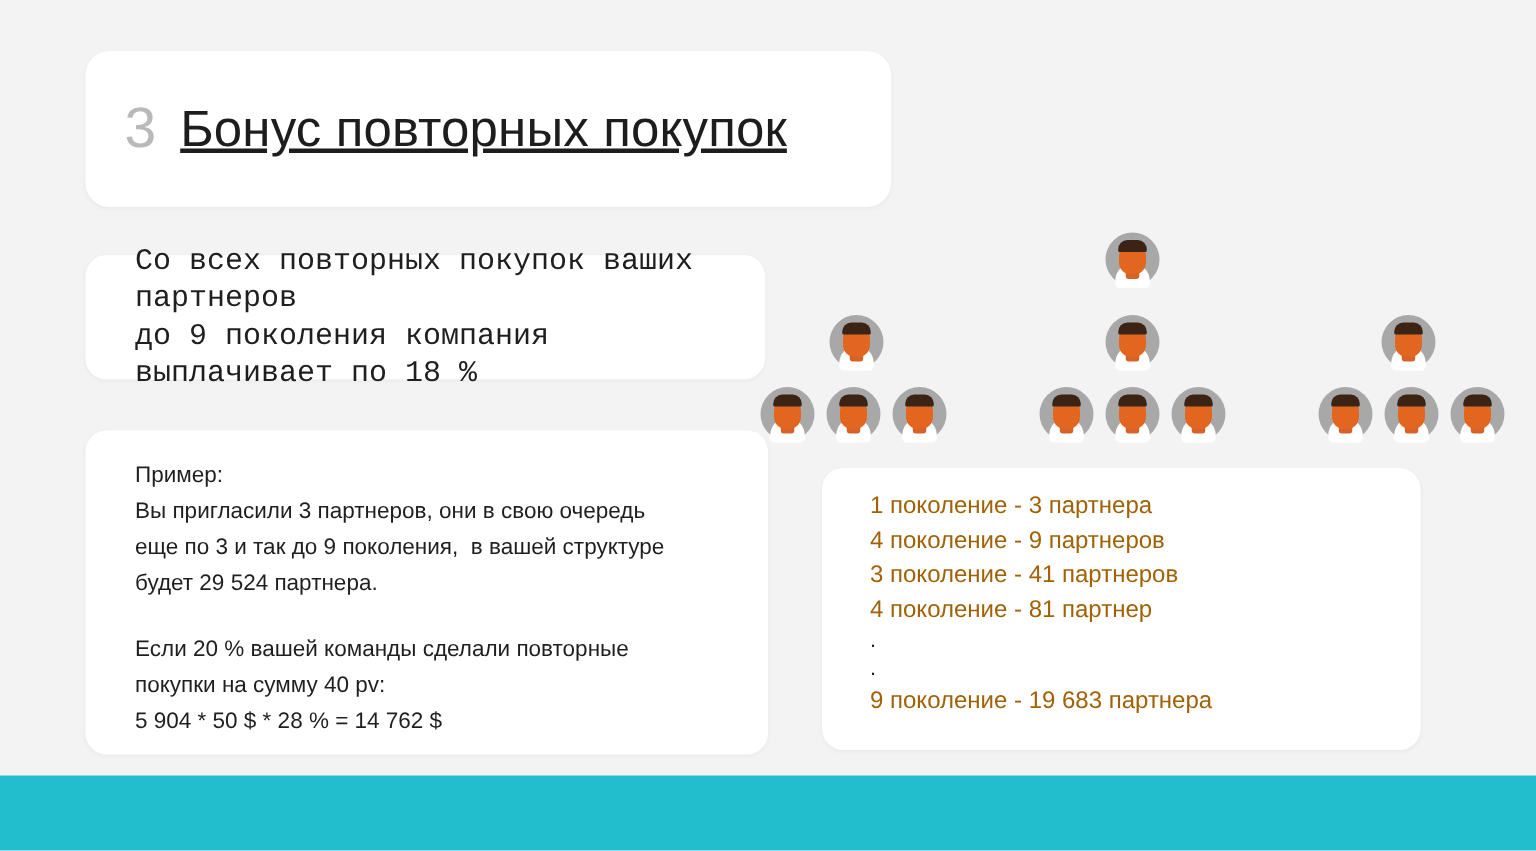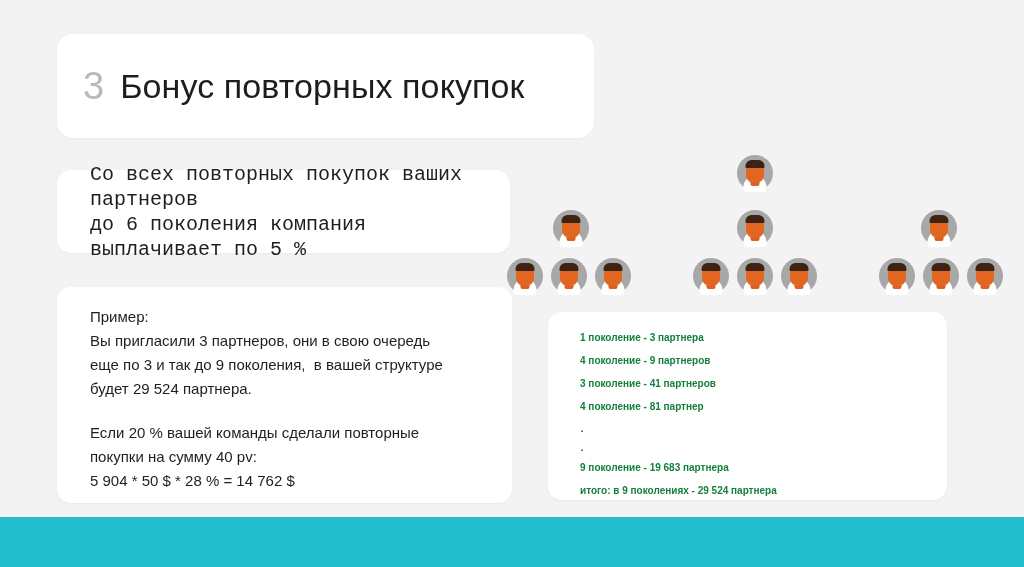--- a/index.html
+++ b/index.html
@@ -53,6 +53,7 @@
     margin-left: 16px;
     line-height: 1;
     letter-spacing: 0.1px;
+    text-decoration: underline;
   }
 
   

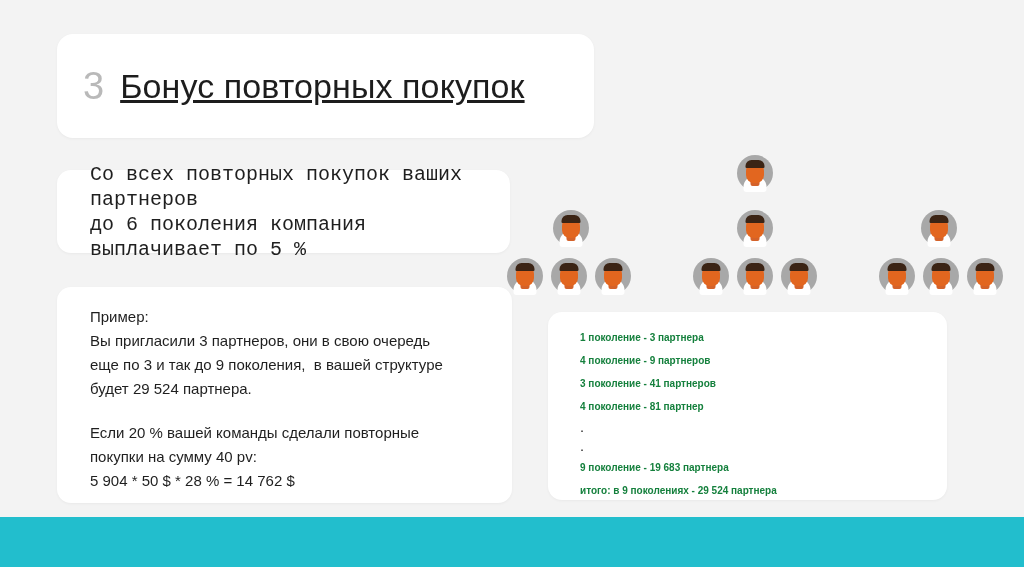--- a/index.html
+++ b/index.html
@@ -218,7 +218,7 @@
 
   <div class="card" id="intro-card">
     <span class="intro-line">Со всех повторных покупок ваших партнеров</span>
-    <span class="intro-line">до 6 поколения компания выплачивает по 5 %</span>
+    <span class="intro-line">до 9 поколения компания выплачивает по 18 %</span>
   </div>
 
   <div class="card" id="example-card">

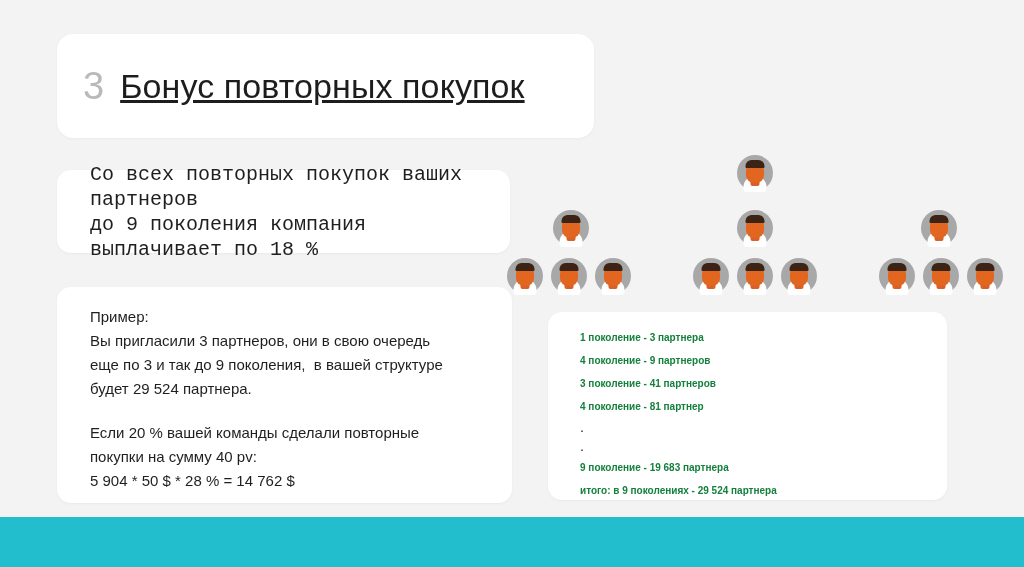--- a/index.html
+++ b/index.html
@@ -104,11 +104,10 @@
     box-sizing: border-box;
   }
   .gen-line {
-    font-size: 10px;
-    color: #15803d;
+    font-size: 16px;
+    color: #a16207;
     line-height: 23px;
     white-space: pre;
-    font-weight: bold;
   }
   .gen-dot {
     font-size: 14.5px;

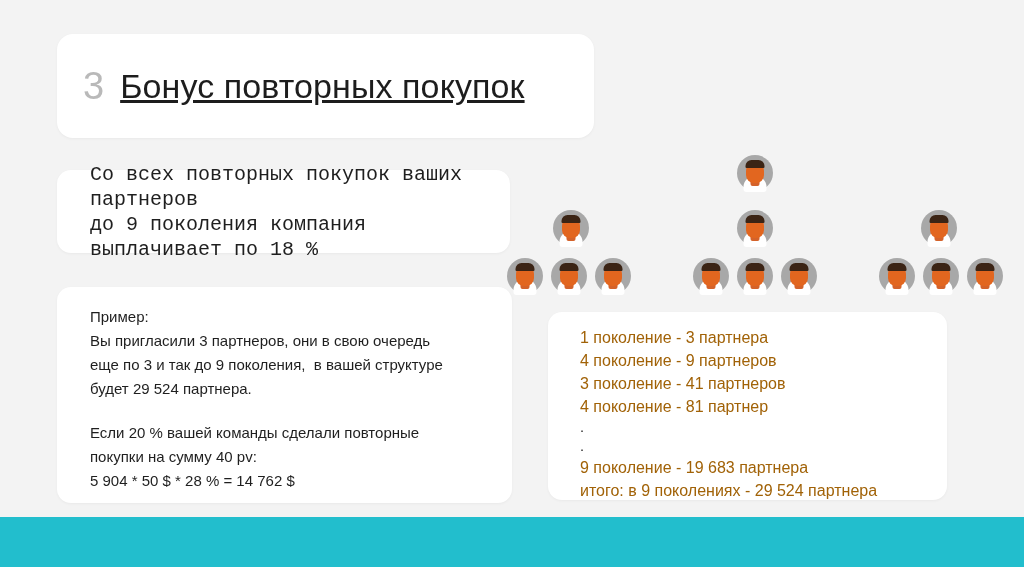--- a/index.html
+++ b/index.html
@@ -356,7 +356,6 @@
     <div class="gen-dot">.</div>
     <div class="gen-dot">.</div>
     <div class="gen-line">9 поколение - 19 683 партнера</div>
-    <div class="gen-line">итого: в 9 поколениях - 29 524 партнера</div>
   </div>
 
   <div id="bottom-bar"></div>

